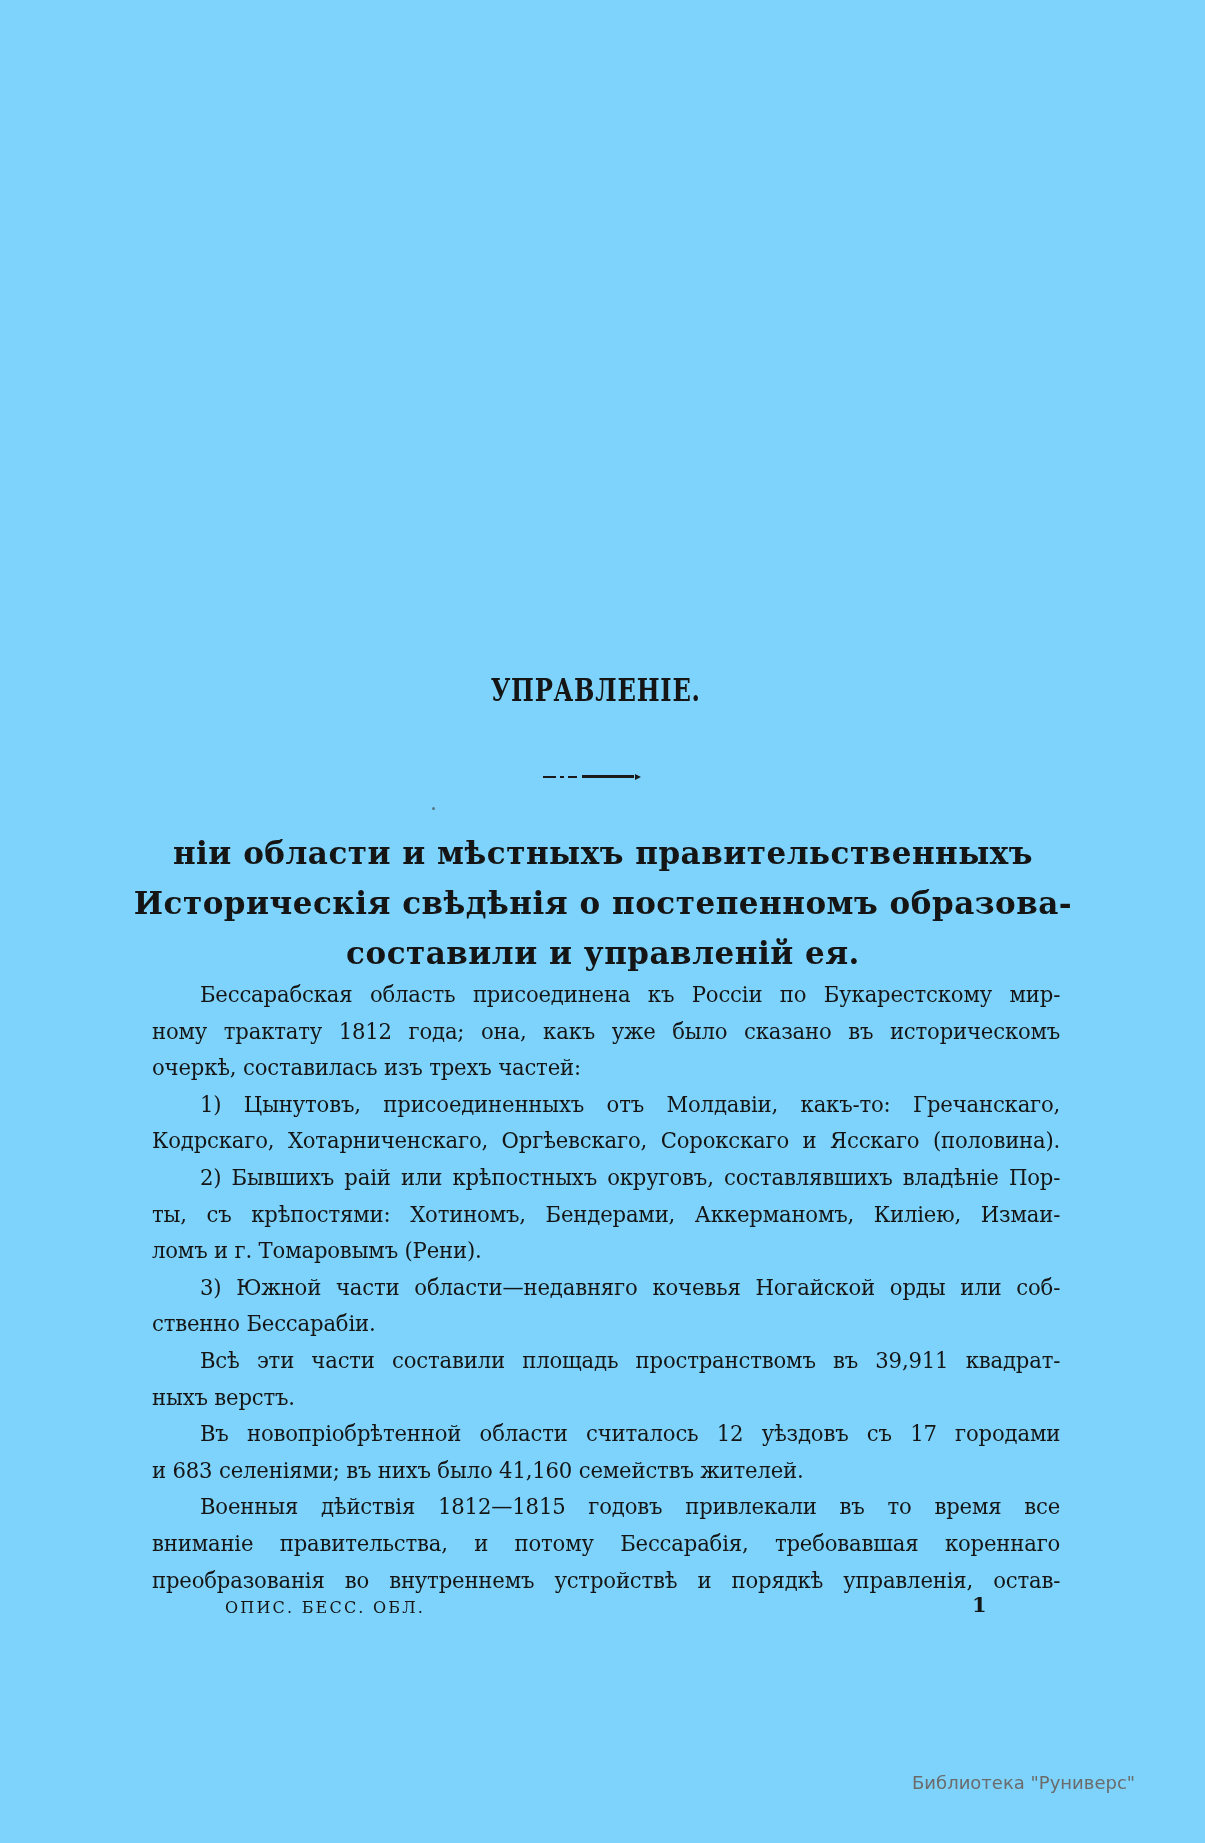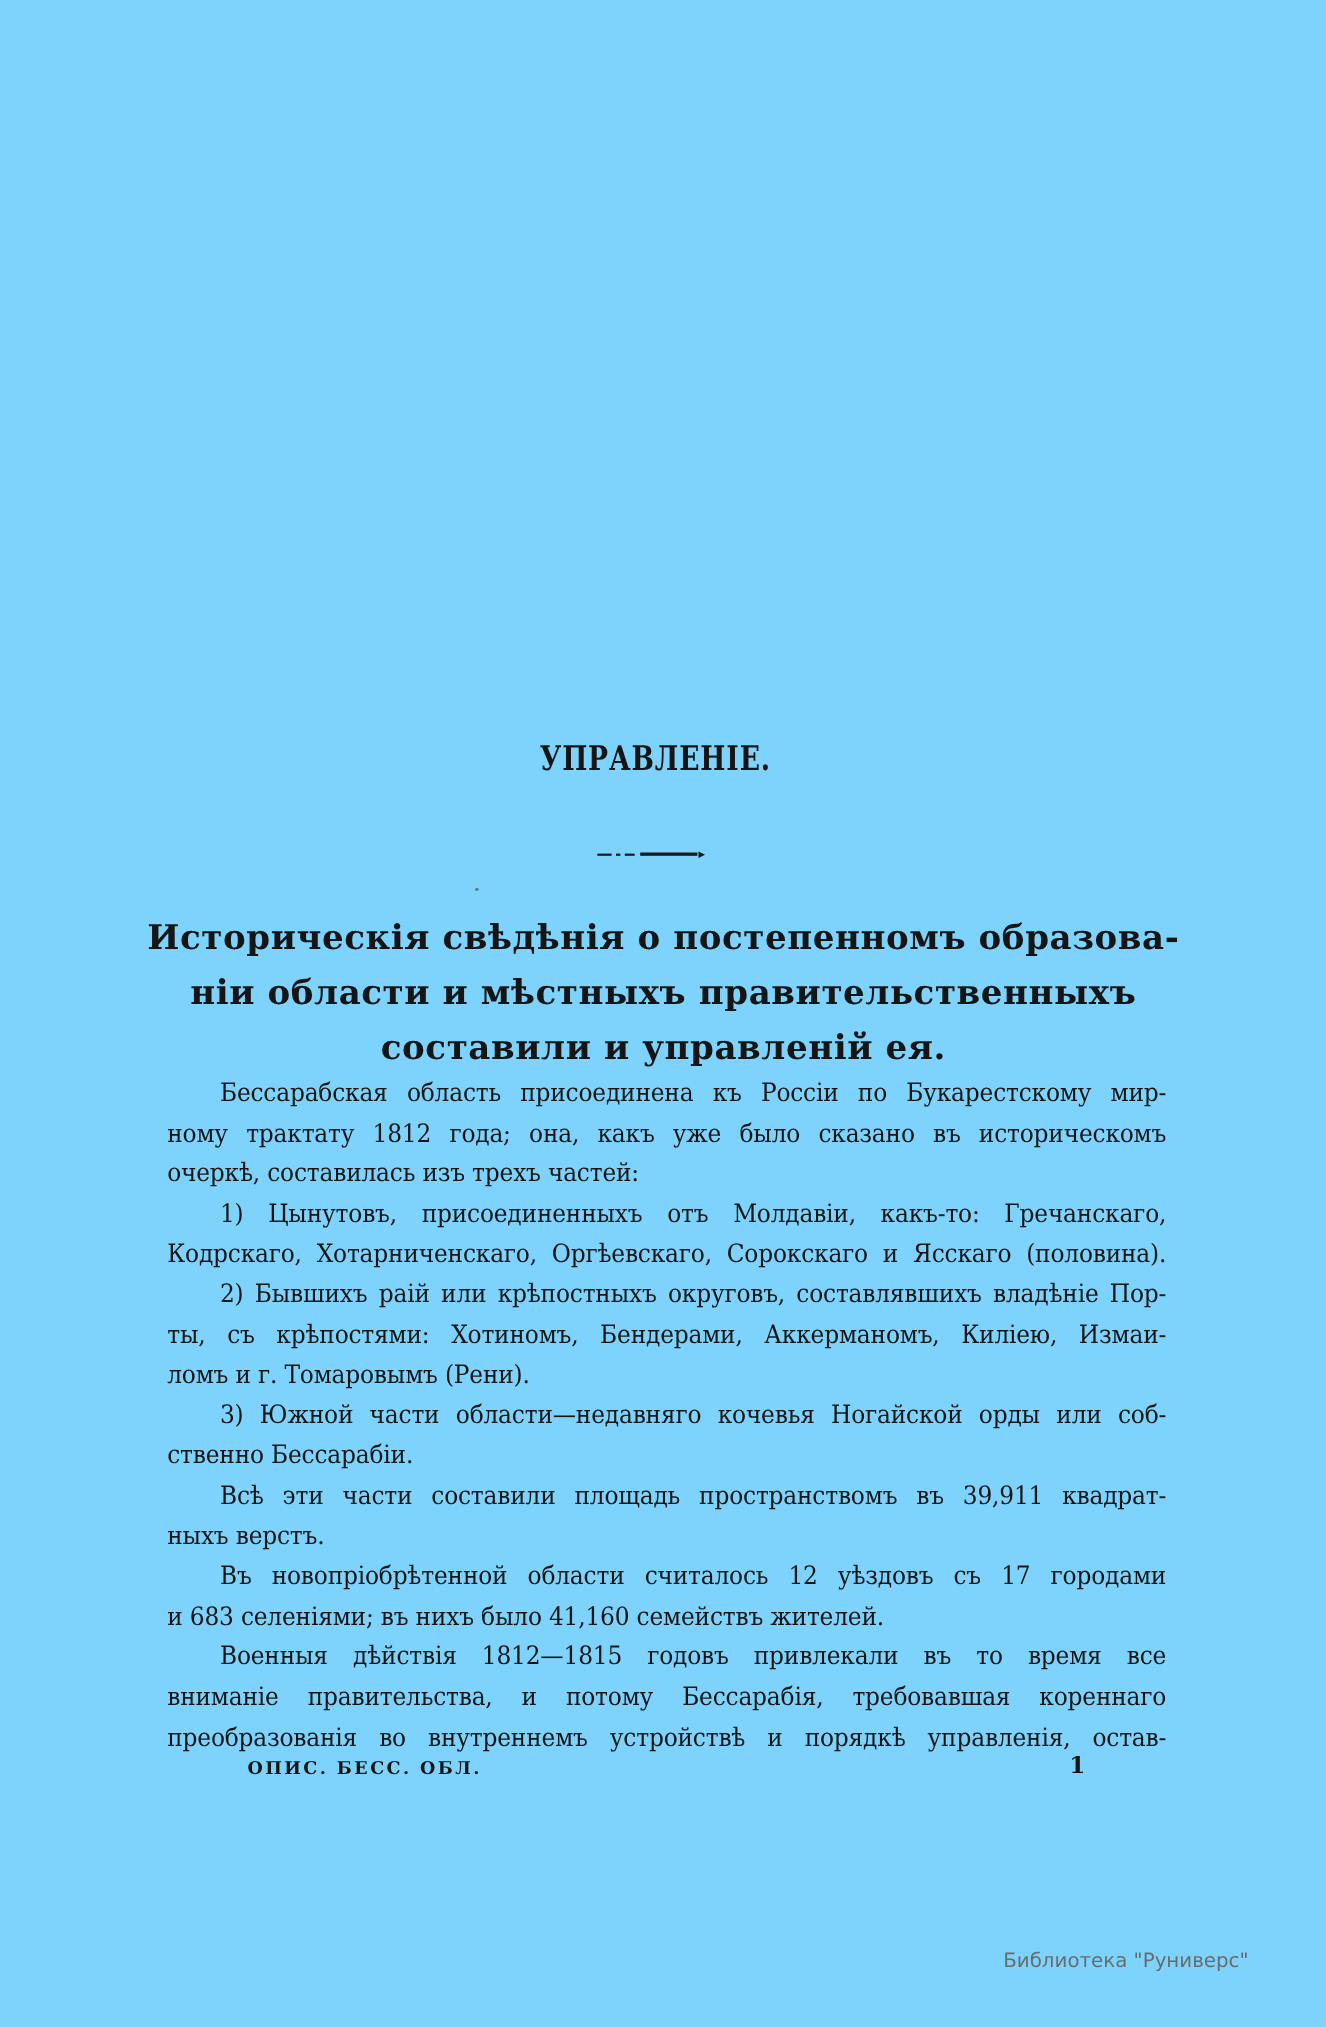--- a/index.html
+++ b/index.html
@@ -93,8 +93,8 @@
   </div>
 
   <div class="heading">
+    <div>ніи области и мѣстныхъ правительственныхъ</div>
     <div>Историческія свѣдѣнія о постепенномъ образова-</div>
-    <div>ніи области и мѣстныхъ правительственныхъ</div>
     <div>составили и управленій ея.</div>
   </div>
 

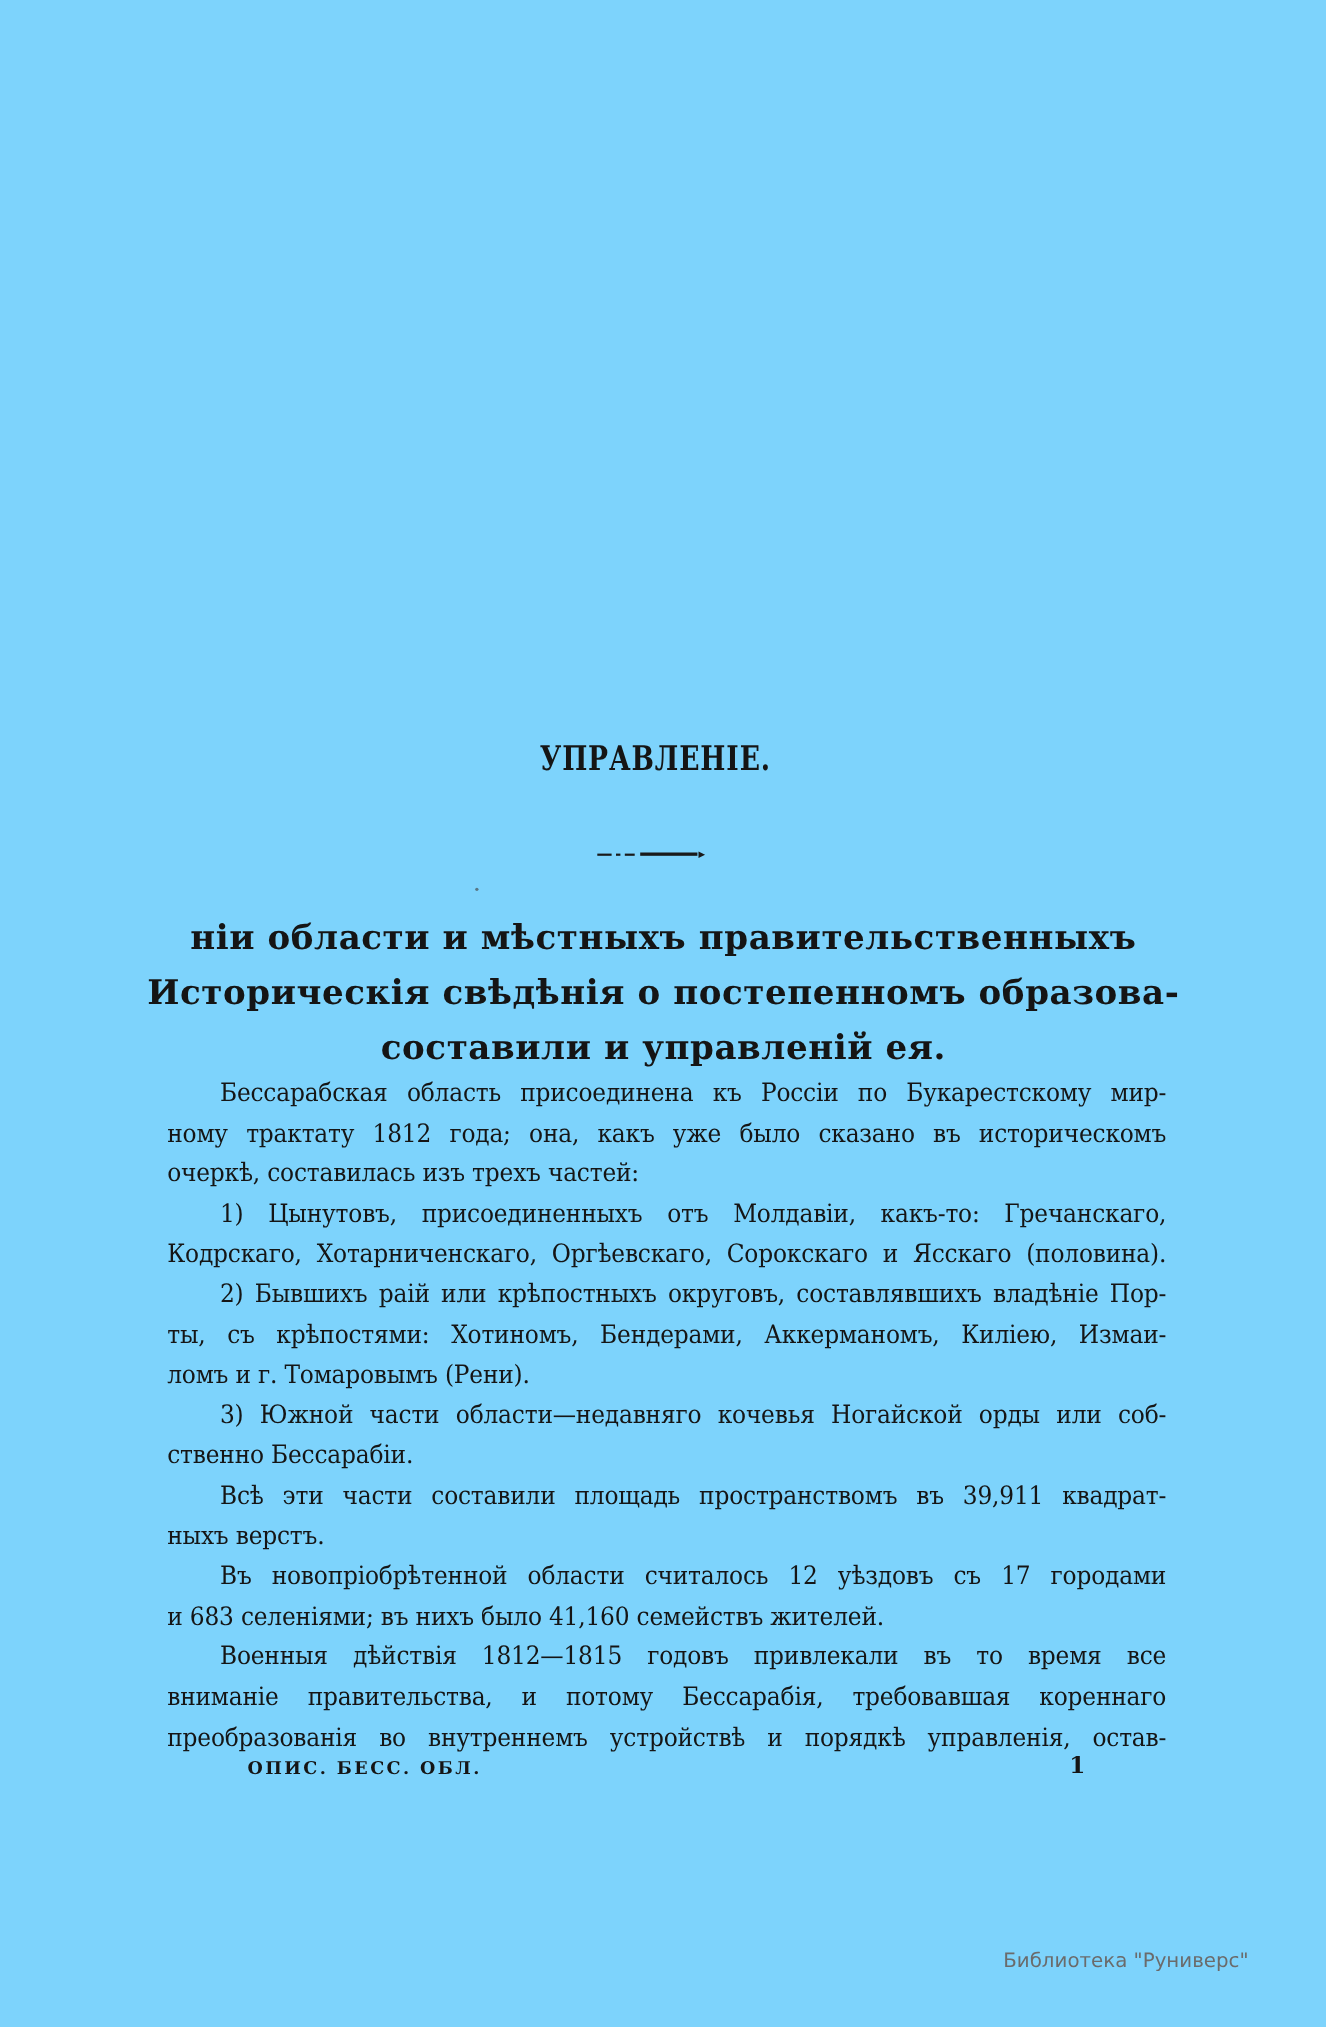--- a/index.html
+++ b/index.html
@@ -59,7 +59,7 @@
   
   .footer-sig {
     position:absolute; top:1598px; left:225px;
-    font-size:16px; letter-spacing:2.2px;font-weight:bold;
+    font-size:16px; letter-spacing:2.2px;
   }
   .page-num {
     position:absolute; top:1592px; left:972px;

